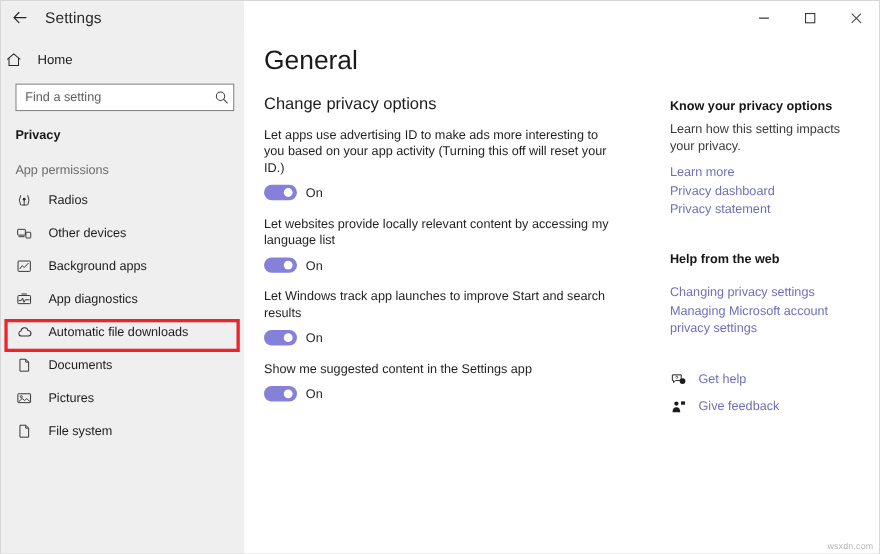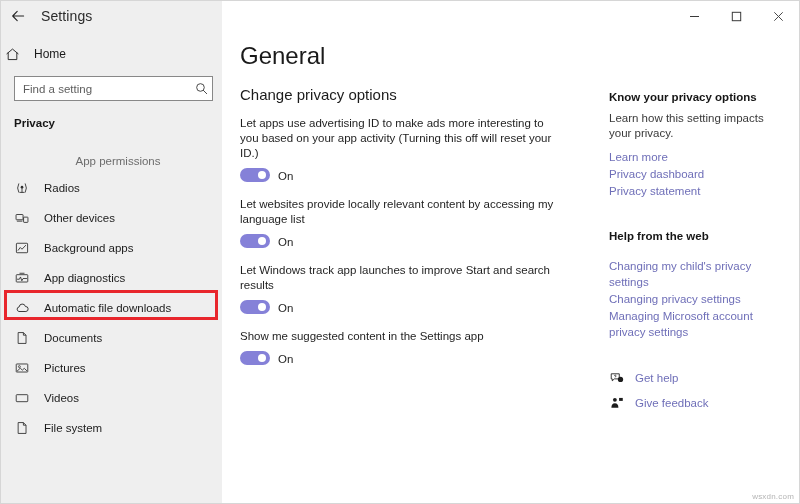--- a/index.html
+++ b/index.html
@@ -142,9 +142,8 @@
     font-size: 11.5px;
     color: #6d6d6d;
     padding-left: 13px;
-    margin-top: 26px;
+    margin-top: 20px;
     margin-bottom: 6px;
-    text-align: center;
   }
 
   .nav-item {

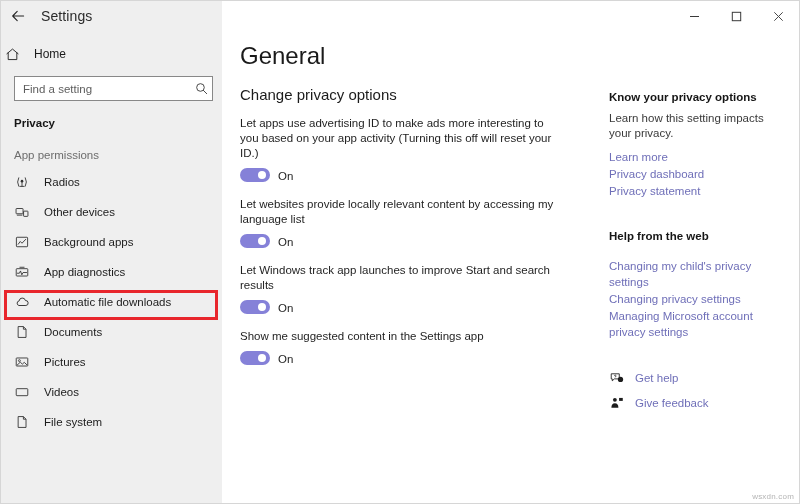--- a/index.html
+++ b/index.html
@@ -520,7 +520,6 @@
 
         <div class="rail-head">Help from the web</div>
         <div class="rail-gap-sm"></div>
-        <a class="rail-link" style="color: rgb(111, 111, 184);">Changing my child's privacy settings</a>
         <a class="rail-link" style="color: rgb(111, 111, 184);">Changing privacy settings</a>
         <a class="rail-link" style="color: rgb(111, 111, 184);">Managing Microsoft account privacy settings</a>
 

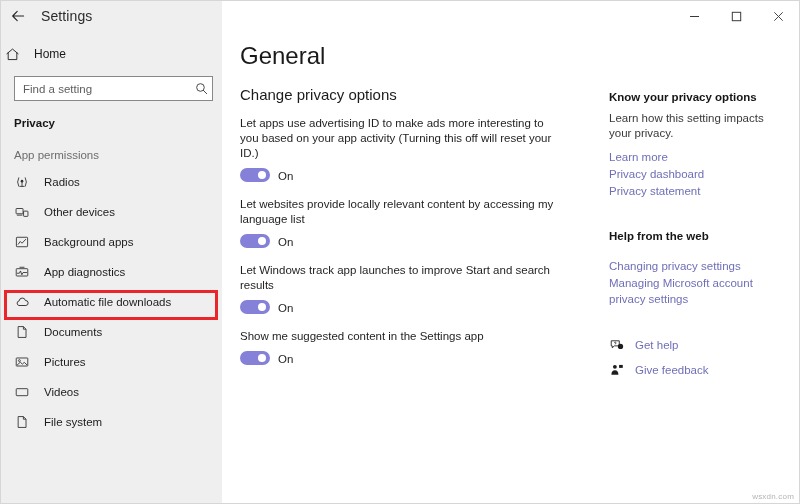--- a/index.html
+++ b/index.html
@@ -439,14 +439,6 @@
         <span class="nav-label">Pictures</span>
       </div>
 
-      <div class="nav-item">
-        <span class="nav-ico">
-          <svg width="14" height="14" viewBox="0 0 16 16">
-            <rect x="1.4" y="4.2" width="13.2" height="8" rx="0.8" fill="none" stroke="#303030" stroke-width="1"></rect>
-          </svg>
-        </span>
-        <span class="nav-label">Videos</span>
-      </div>
 
       <div class="nav-item">
         <span class="nav-ico">

